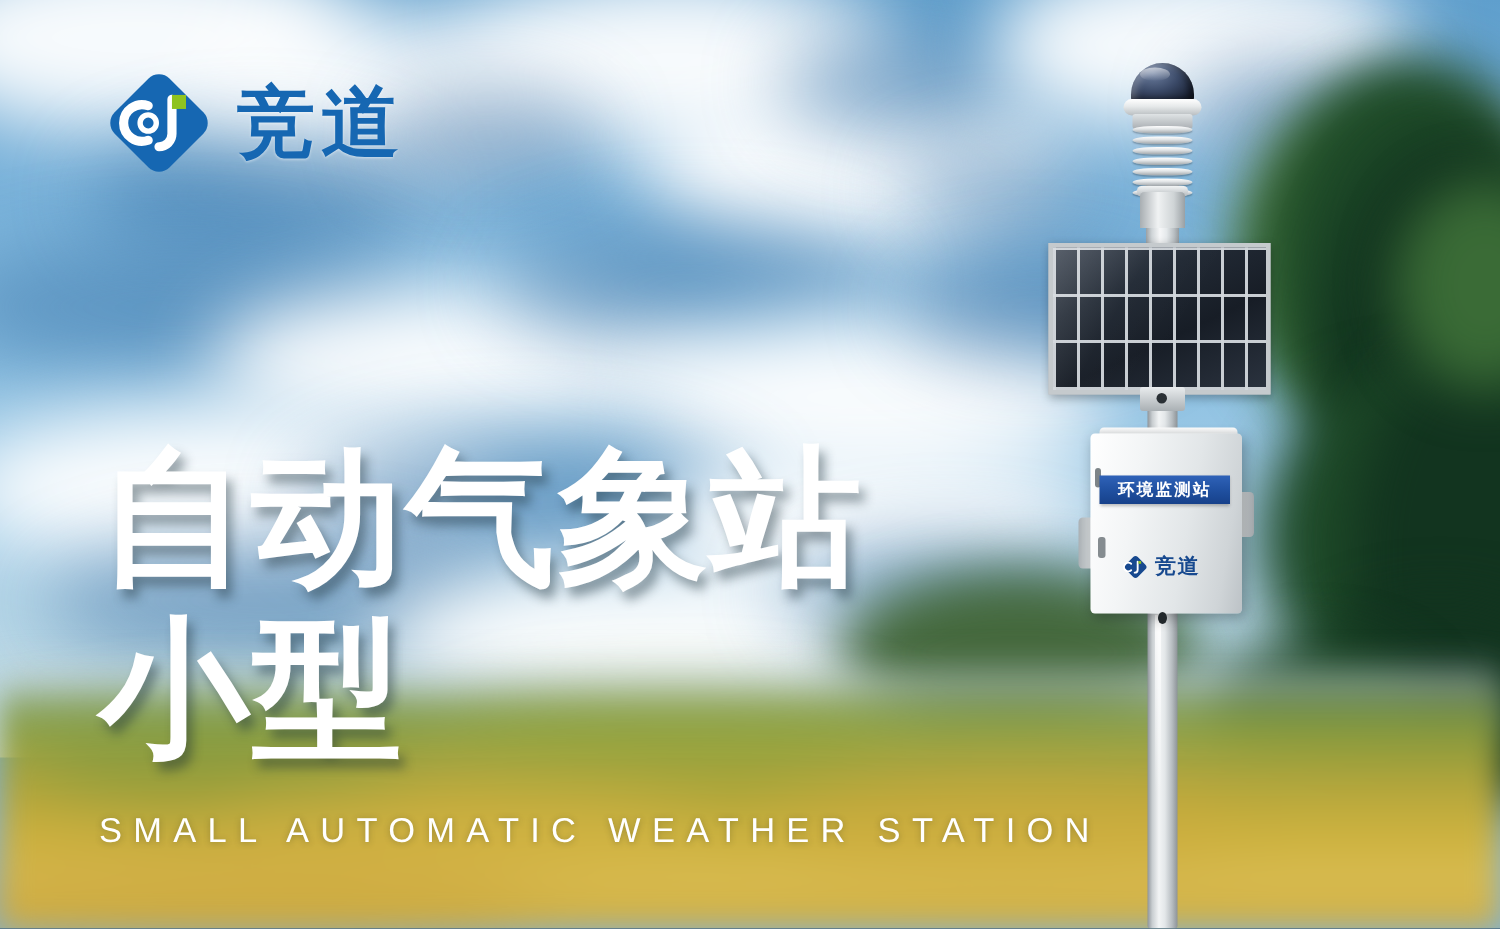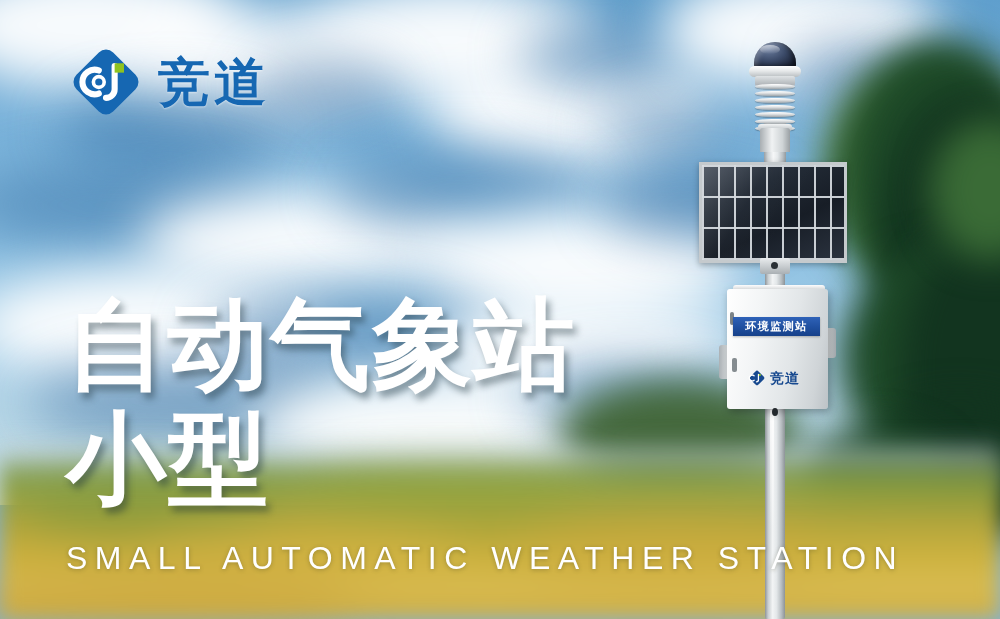--- a/index.html
+++ b/index.html
@@ -97,7 +97,7 @@
   .subtitle{
     position:absolute; left:66px; top:540px; z-index:40;
     color:#ffffff;
-    font-size:32px;
+    font-size:23px;
     letter-spacing:7.5px;
     font-weight:400;
     white-space:nowrap;

